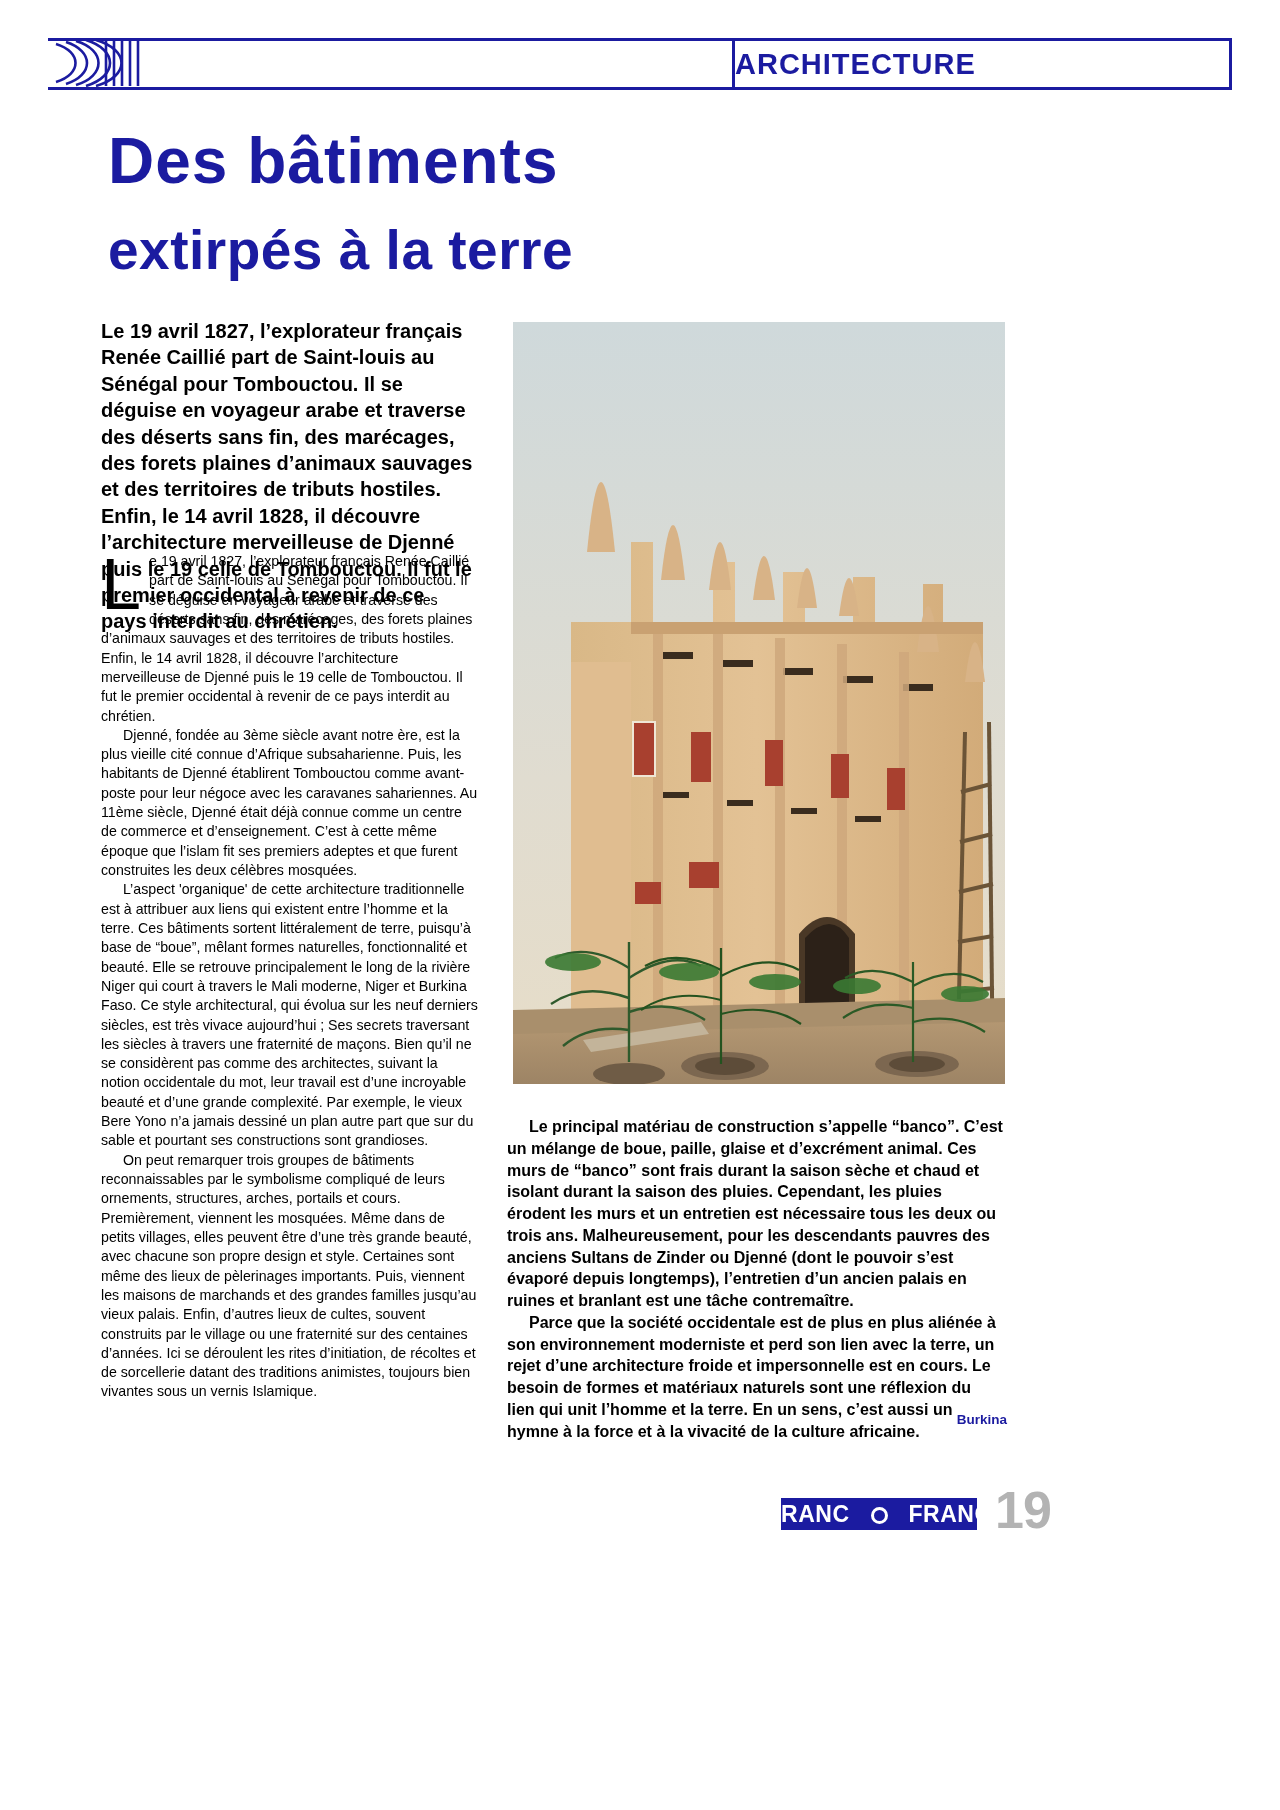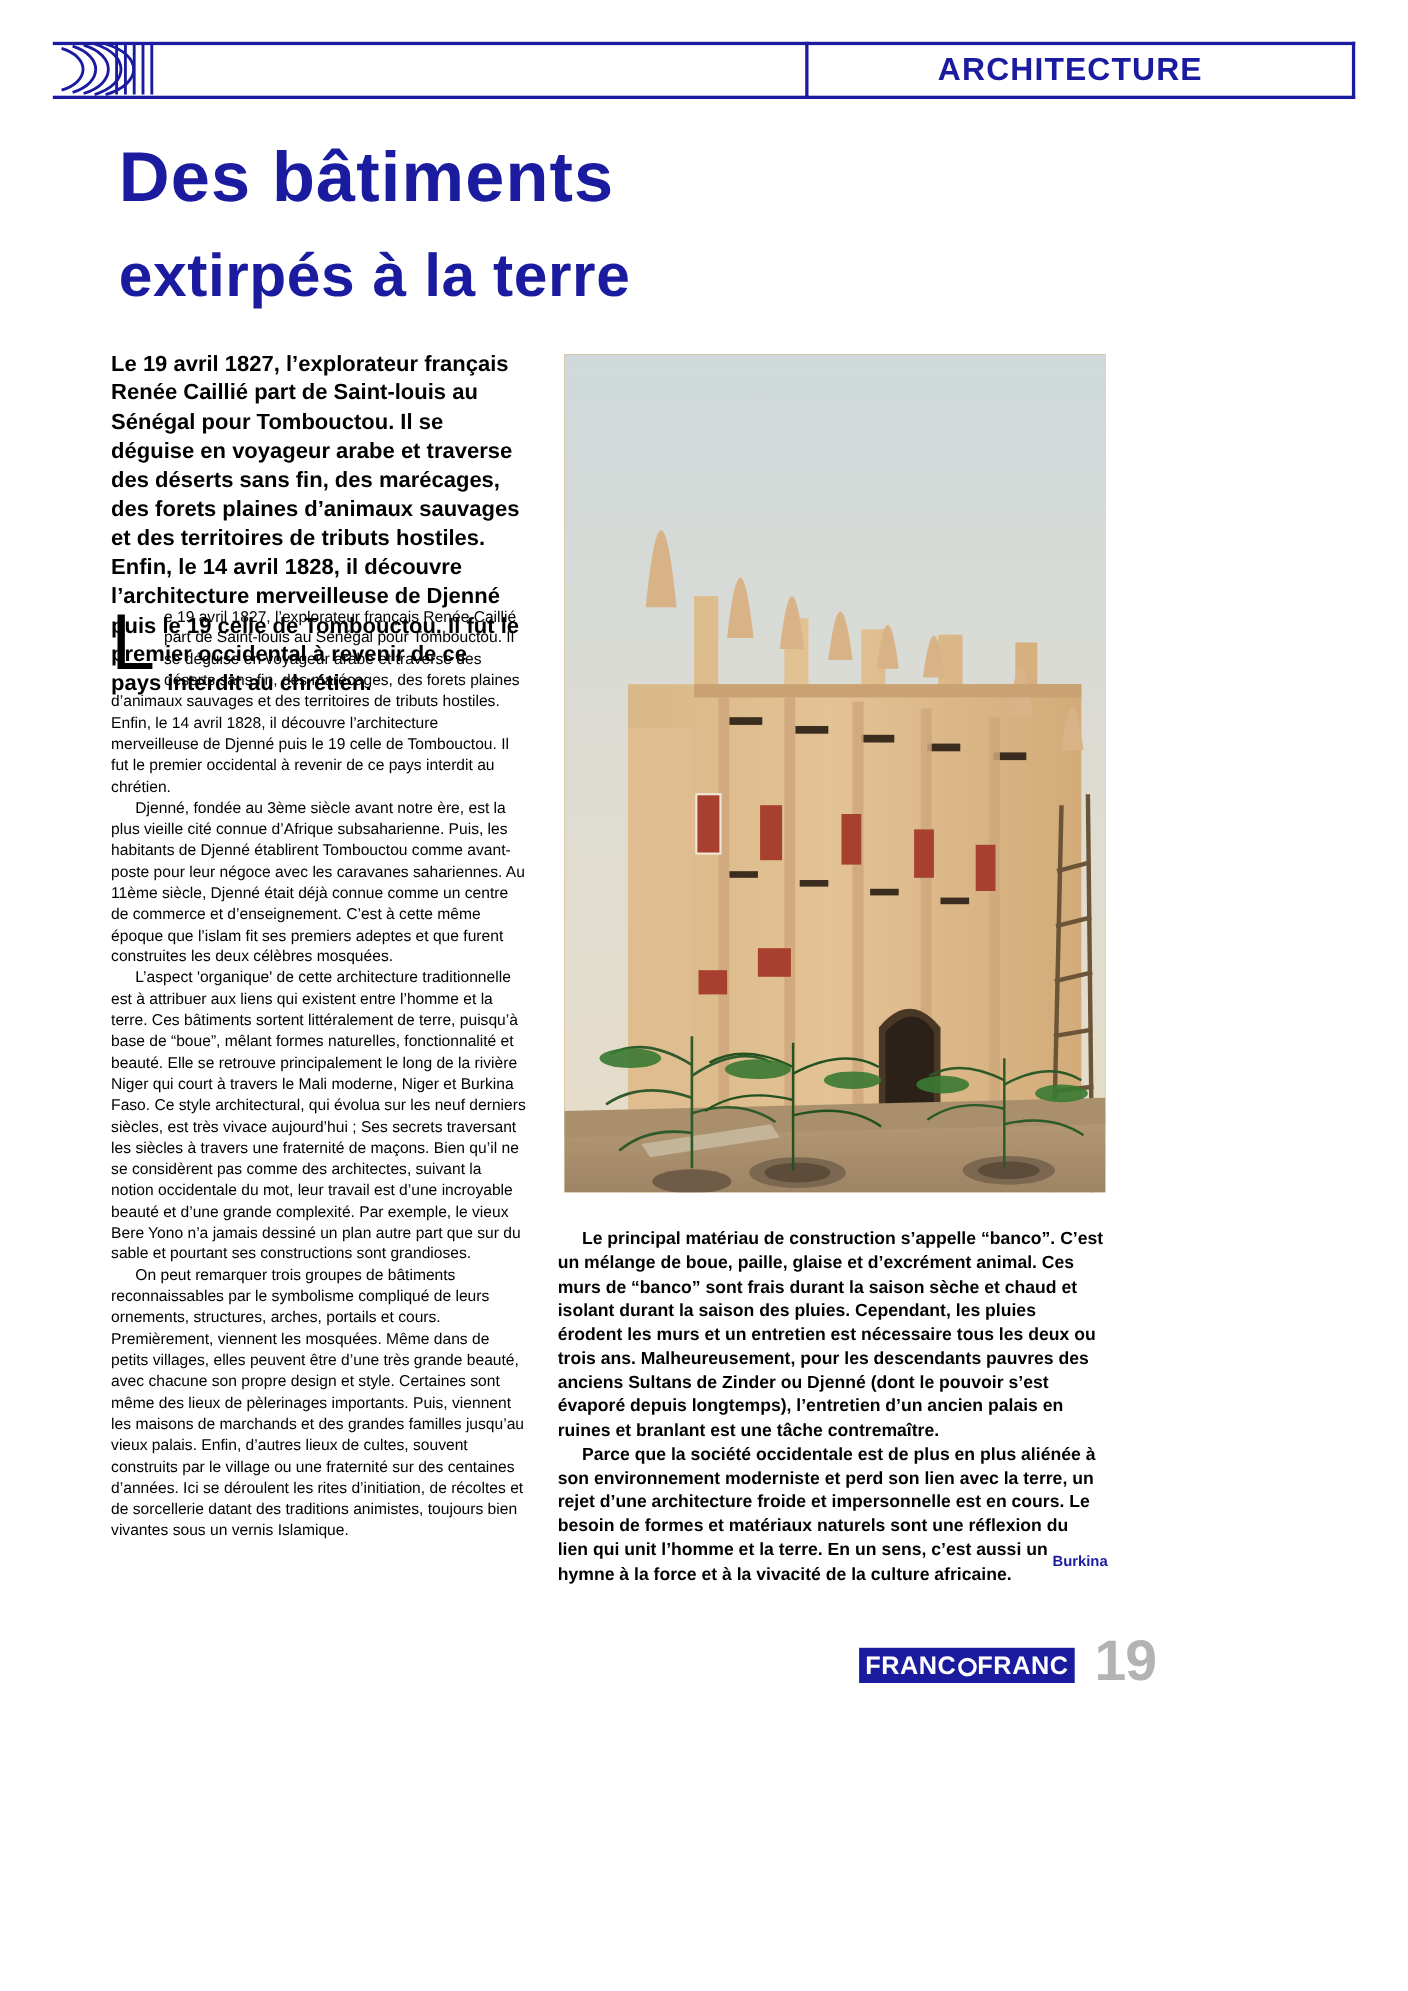--- a/index.html
+++ b/index.html
@@ -52,7 +52,7 @@
     box-sizing: border-box;
     display: flex;
     align-items: center;
-    justify-content: center;
+    justify-content: flex-start;
     padding-right: 18px;
   }
   .cat-box span {

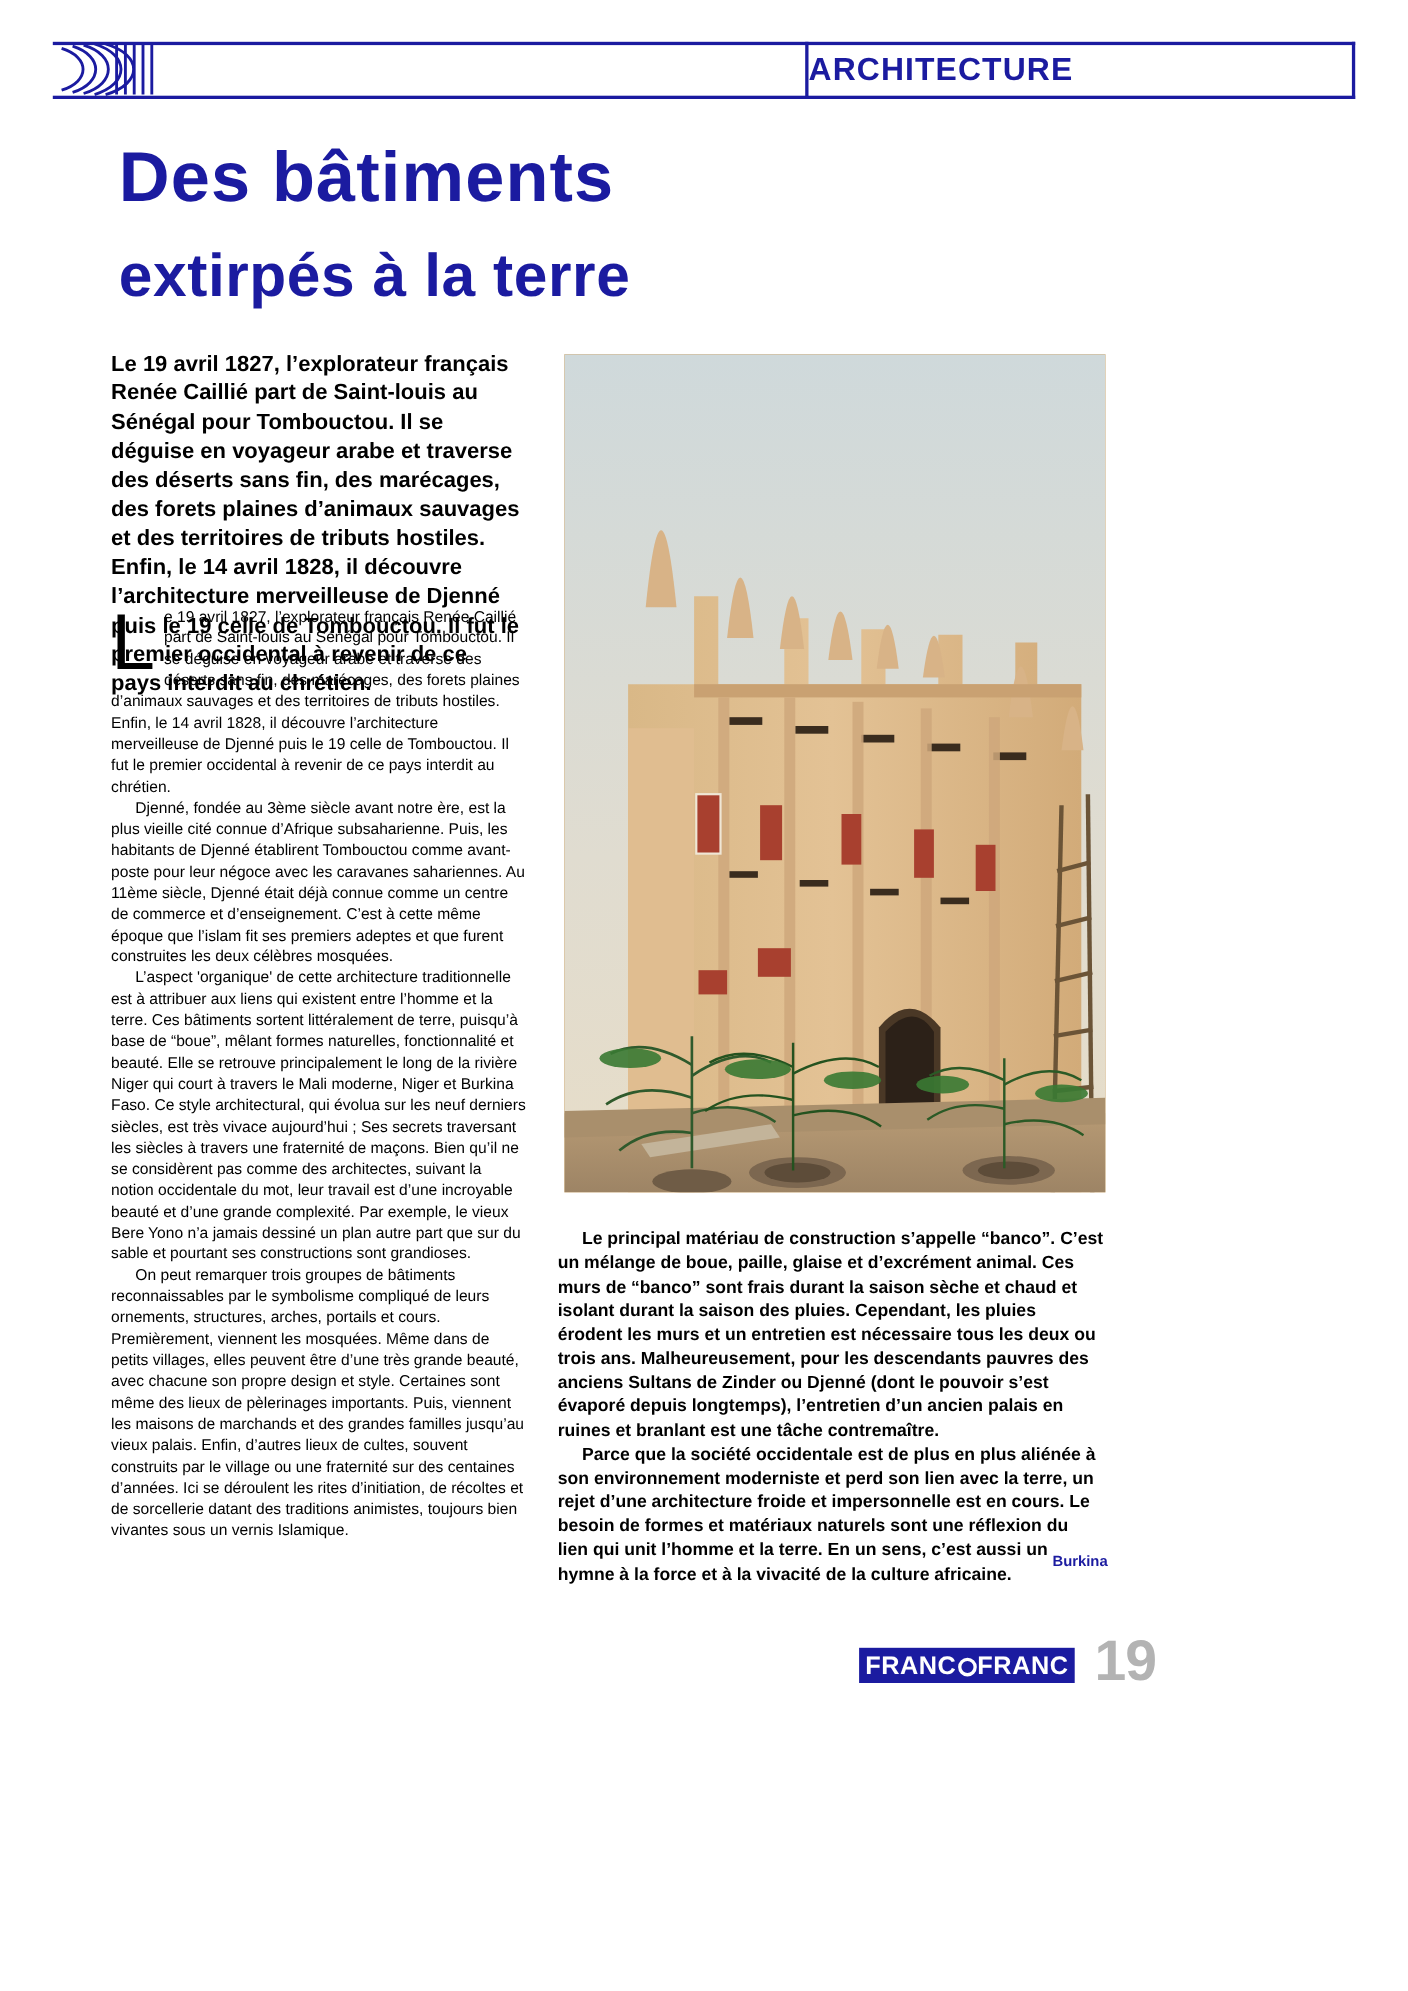--- a/index.html
+++ b/index.html
@@ -174,6 +174,7 @@
     letter-spacing: 0.5px;
     display: flex;
     align-items: center;
+    gap: 20px;
   }
   .logo-o {
     display: inline-block;

